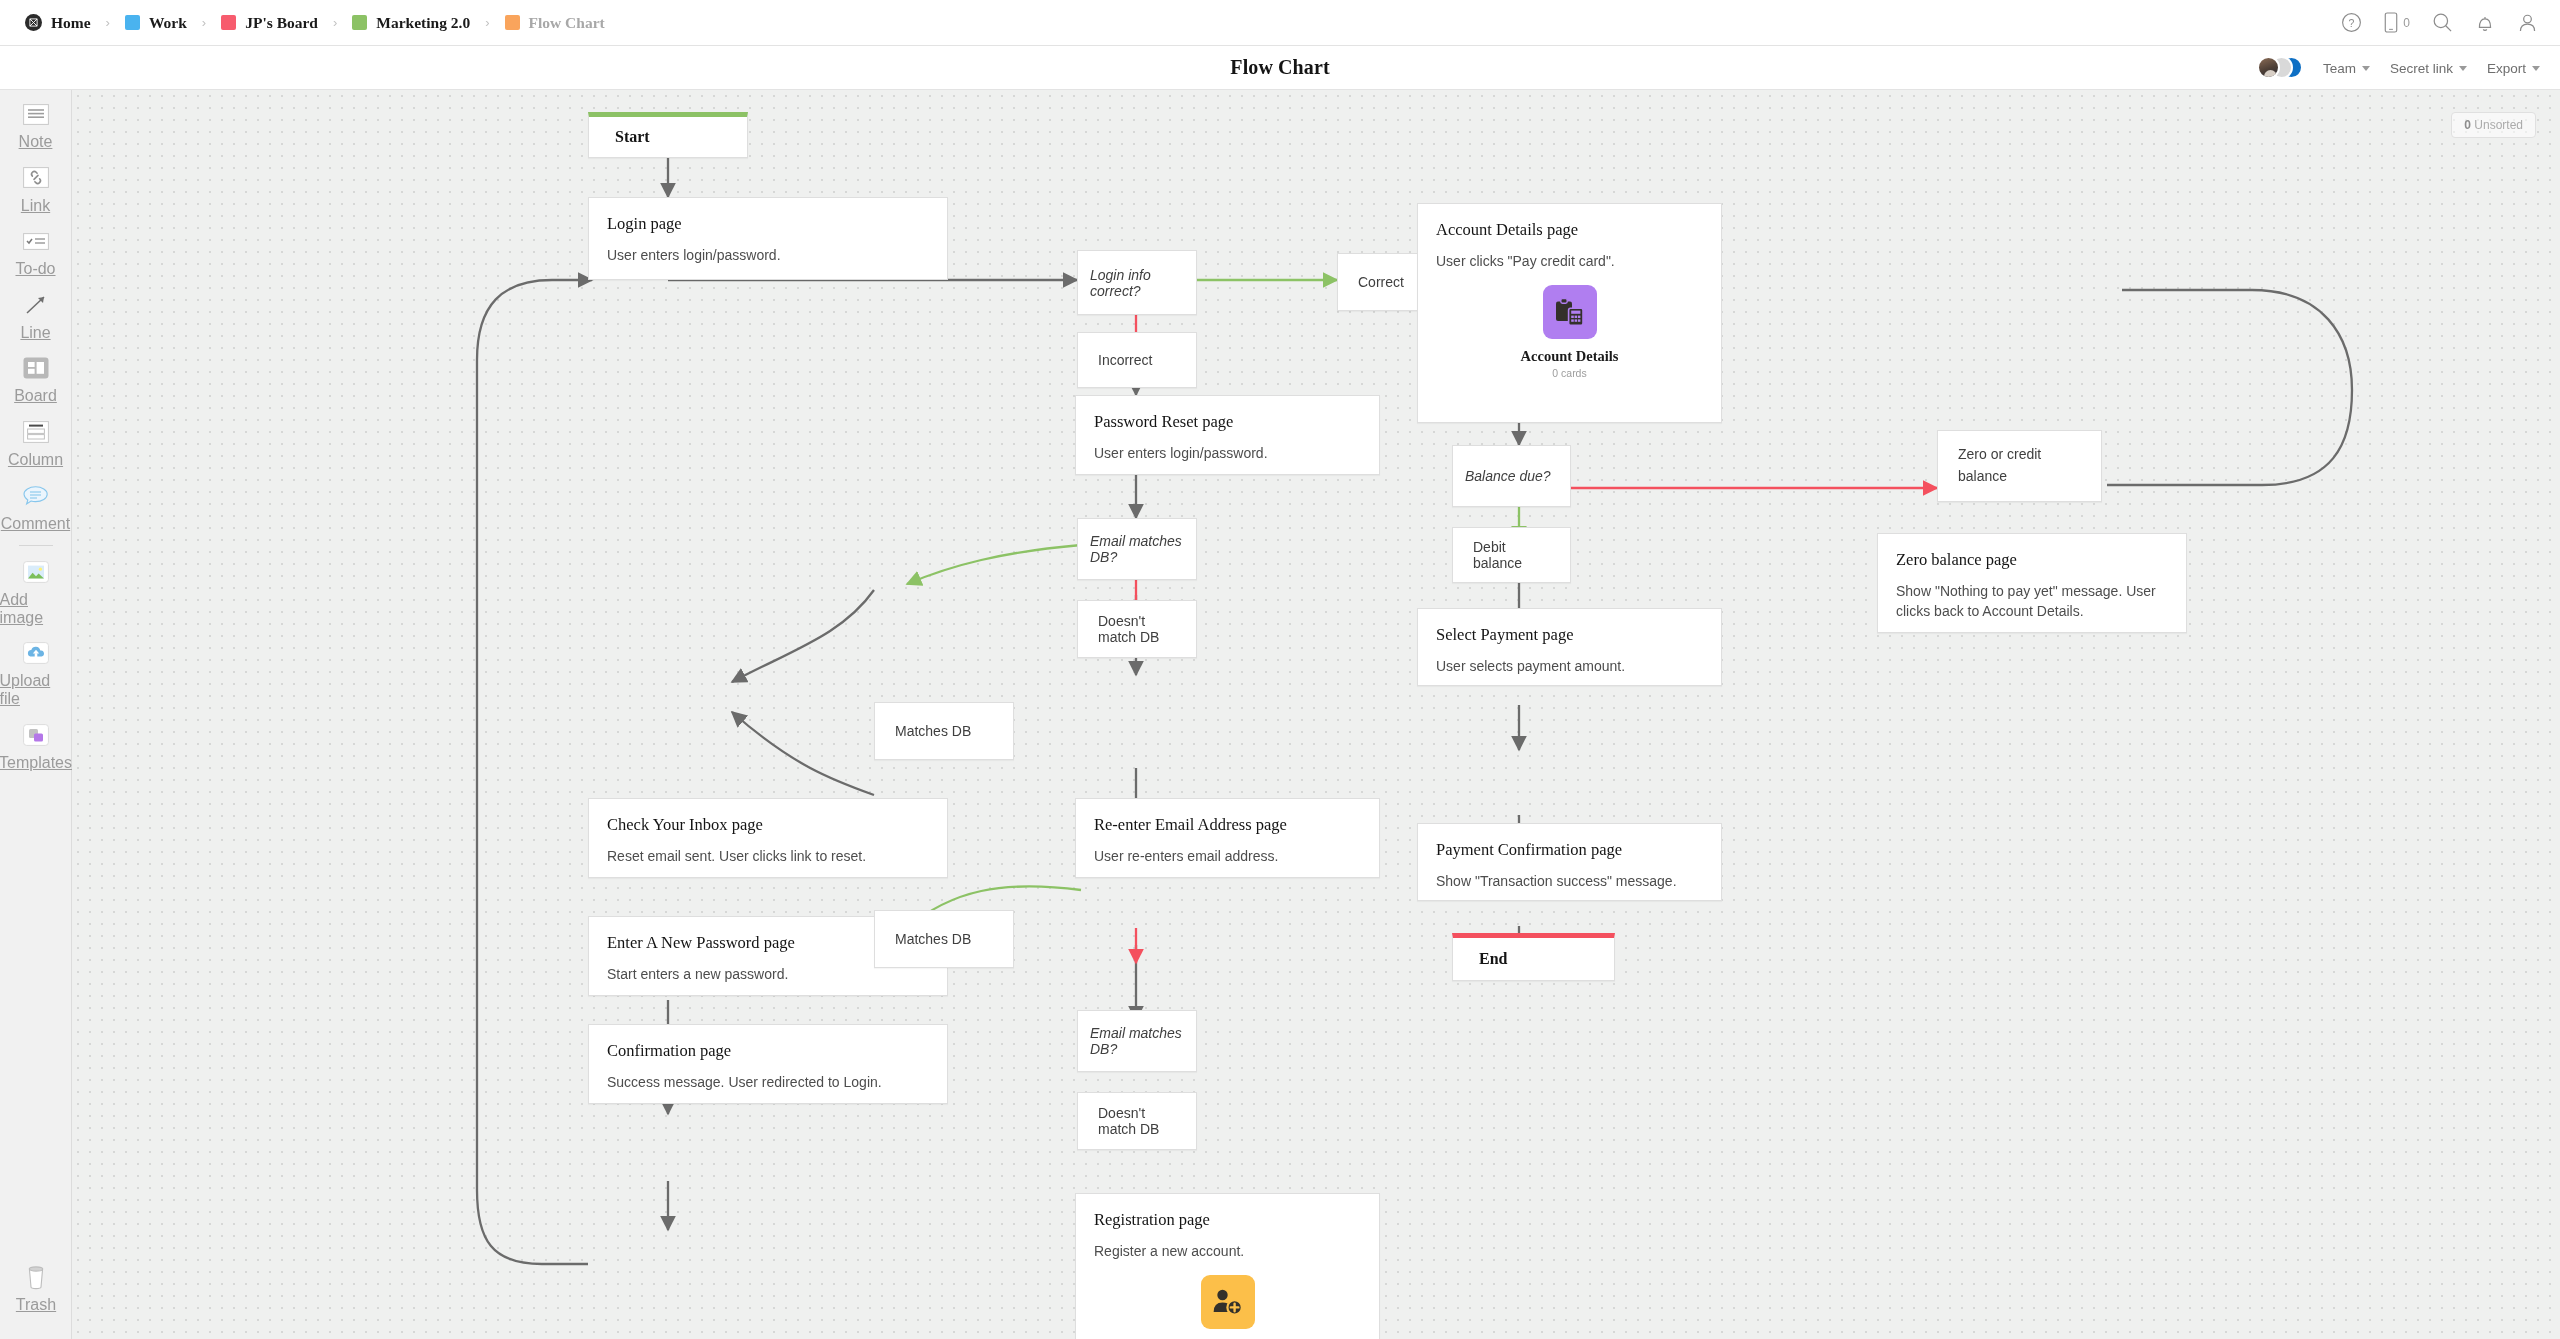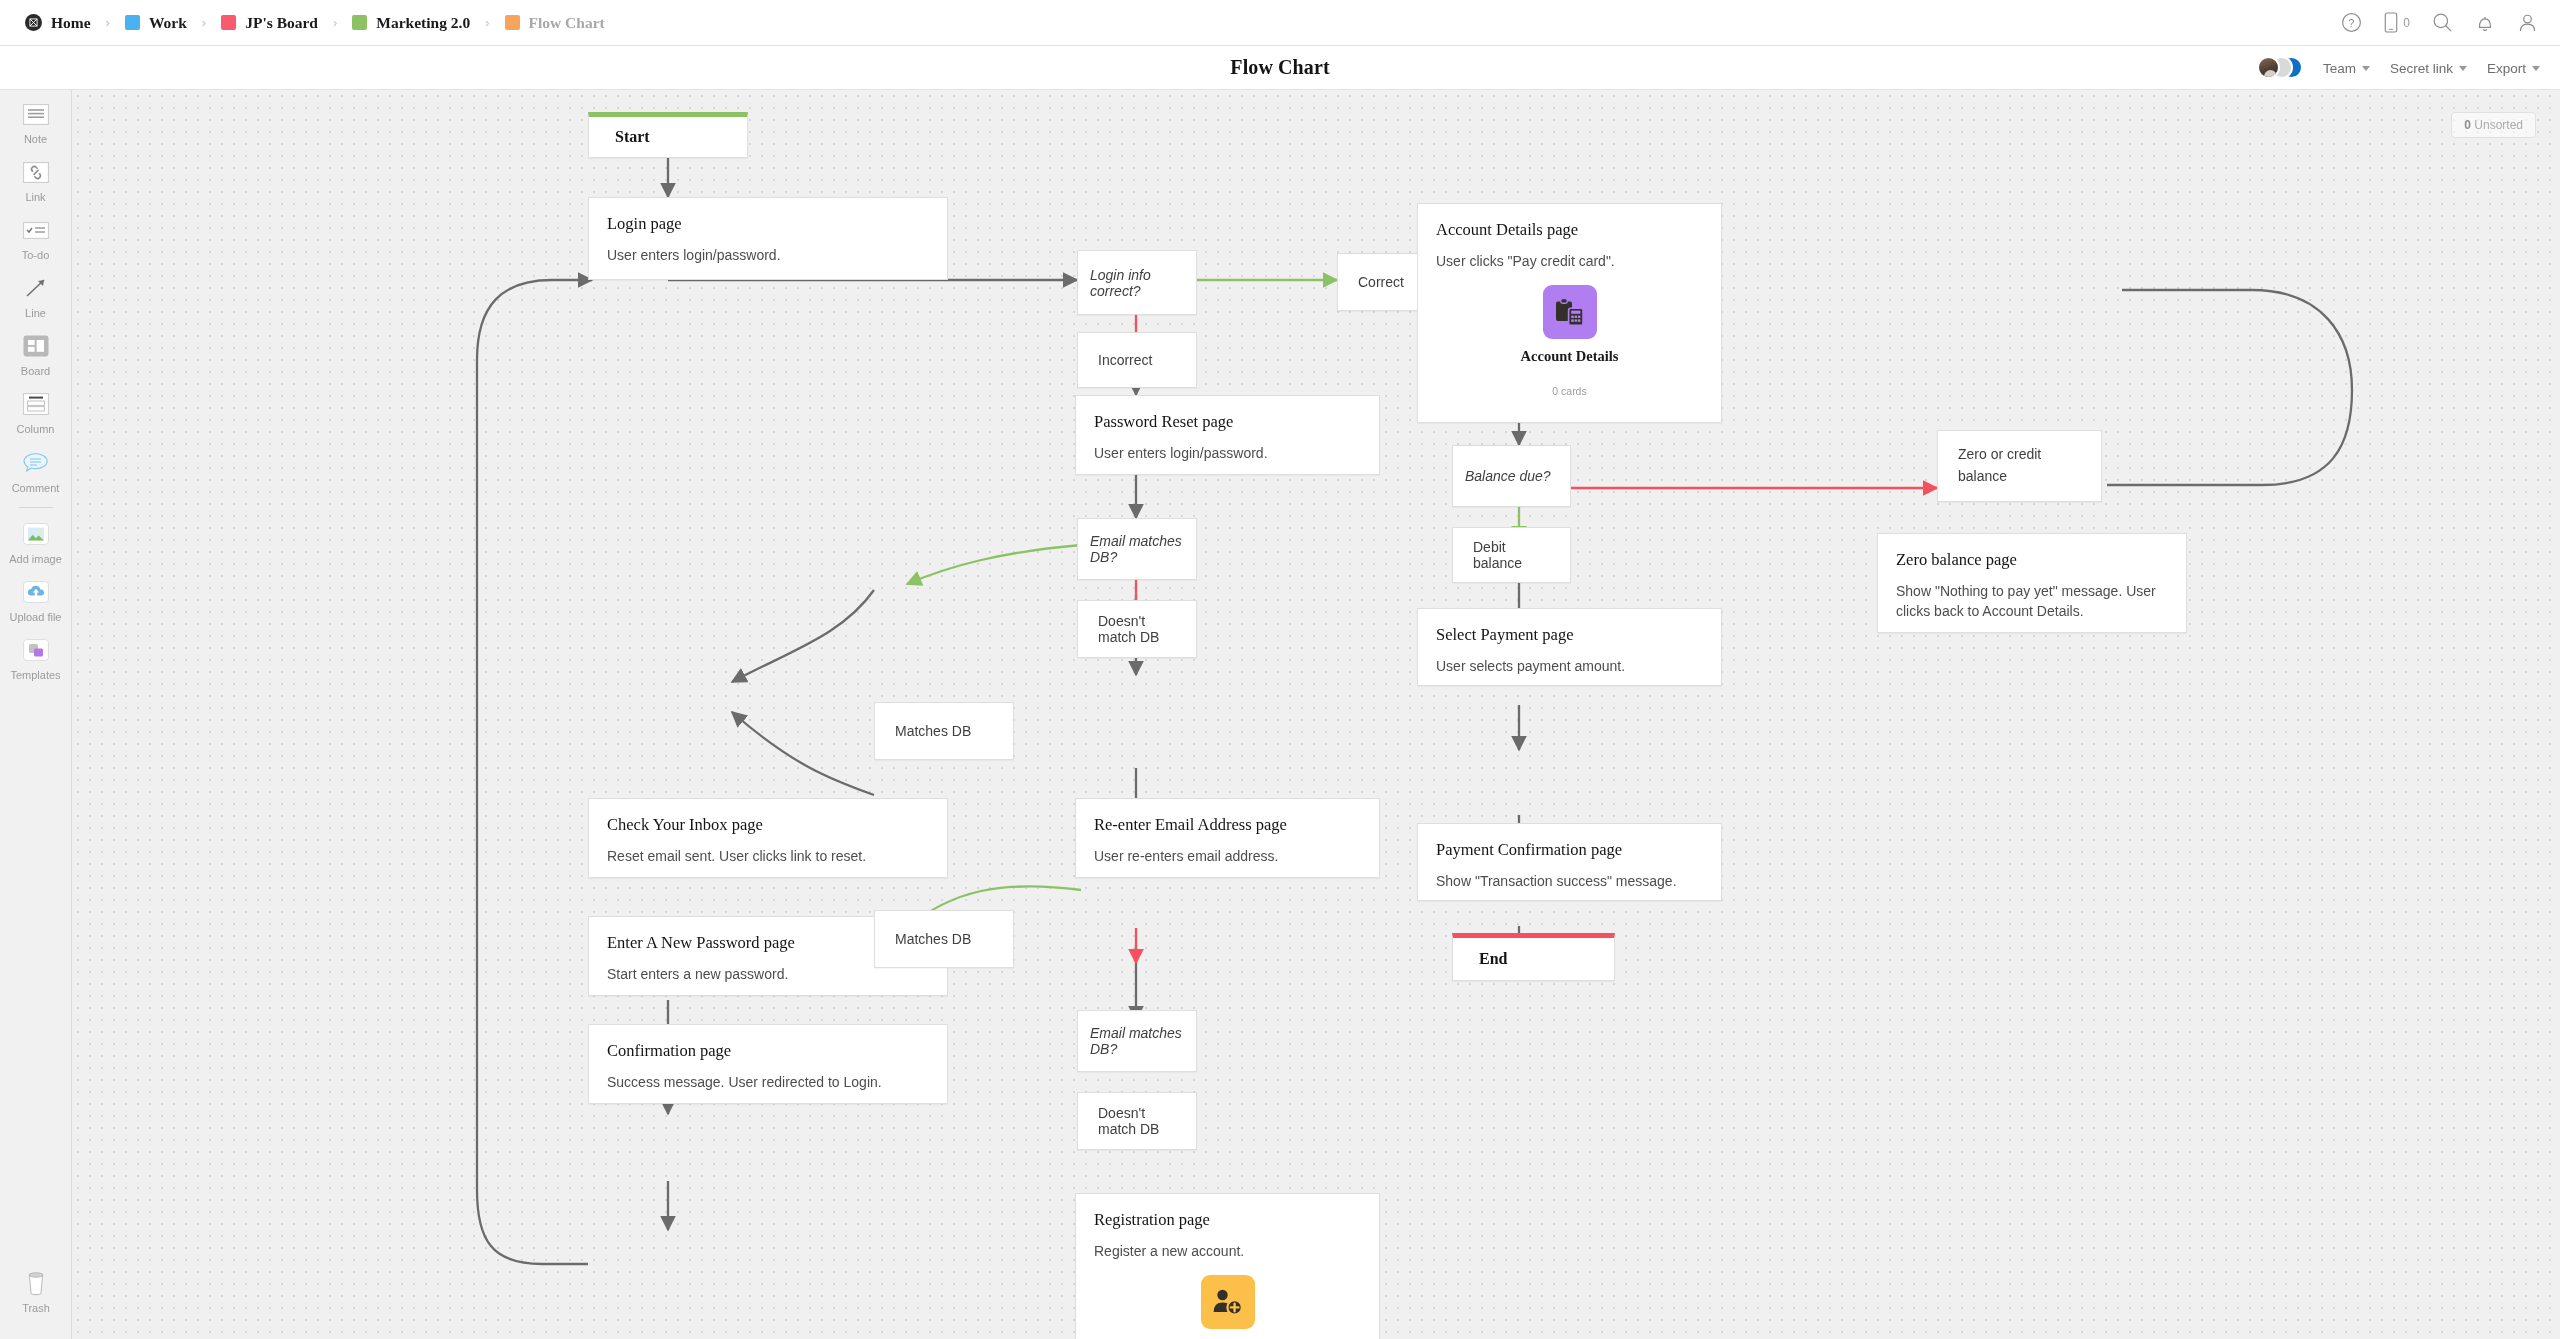--- a/index.html
+++ b/index.html
@@ -86,7 +86,7 @@
   .tool-box {
     width: 30px; height: 30px; display: flex; align-items: center; justify-content: center;
   }
-  .tool-label { font-size: 11px; color: #9b9b9b; line-height: 1.1; }
+  .tool-label { font-size: 16px; color: #9b9b9b; line-height: 1.1; text-decoration: underline; }
   .tool-sep { width: 34px; height: 1px; background: #d6d6d6; margin: 10px 0 2px 0; }
   .tool-trash { position: absolute; bottom: 22px; left: 0; }
 

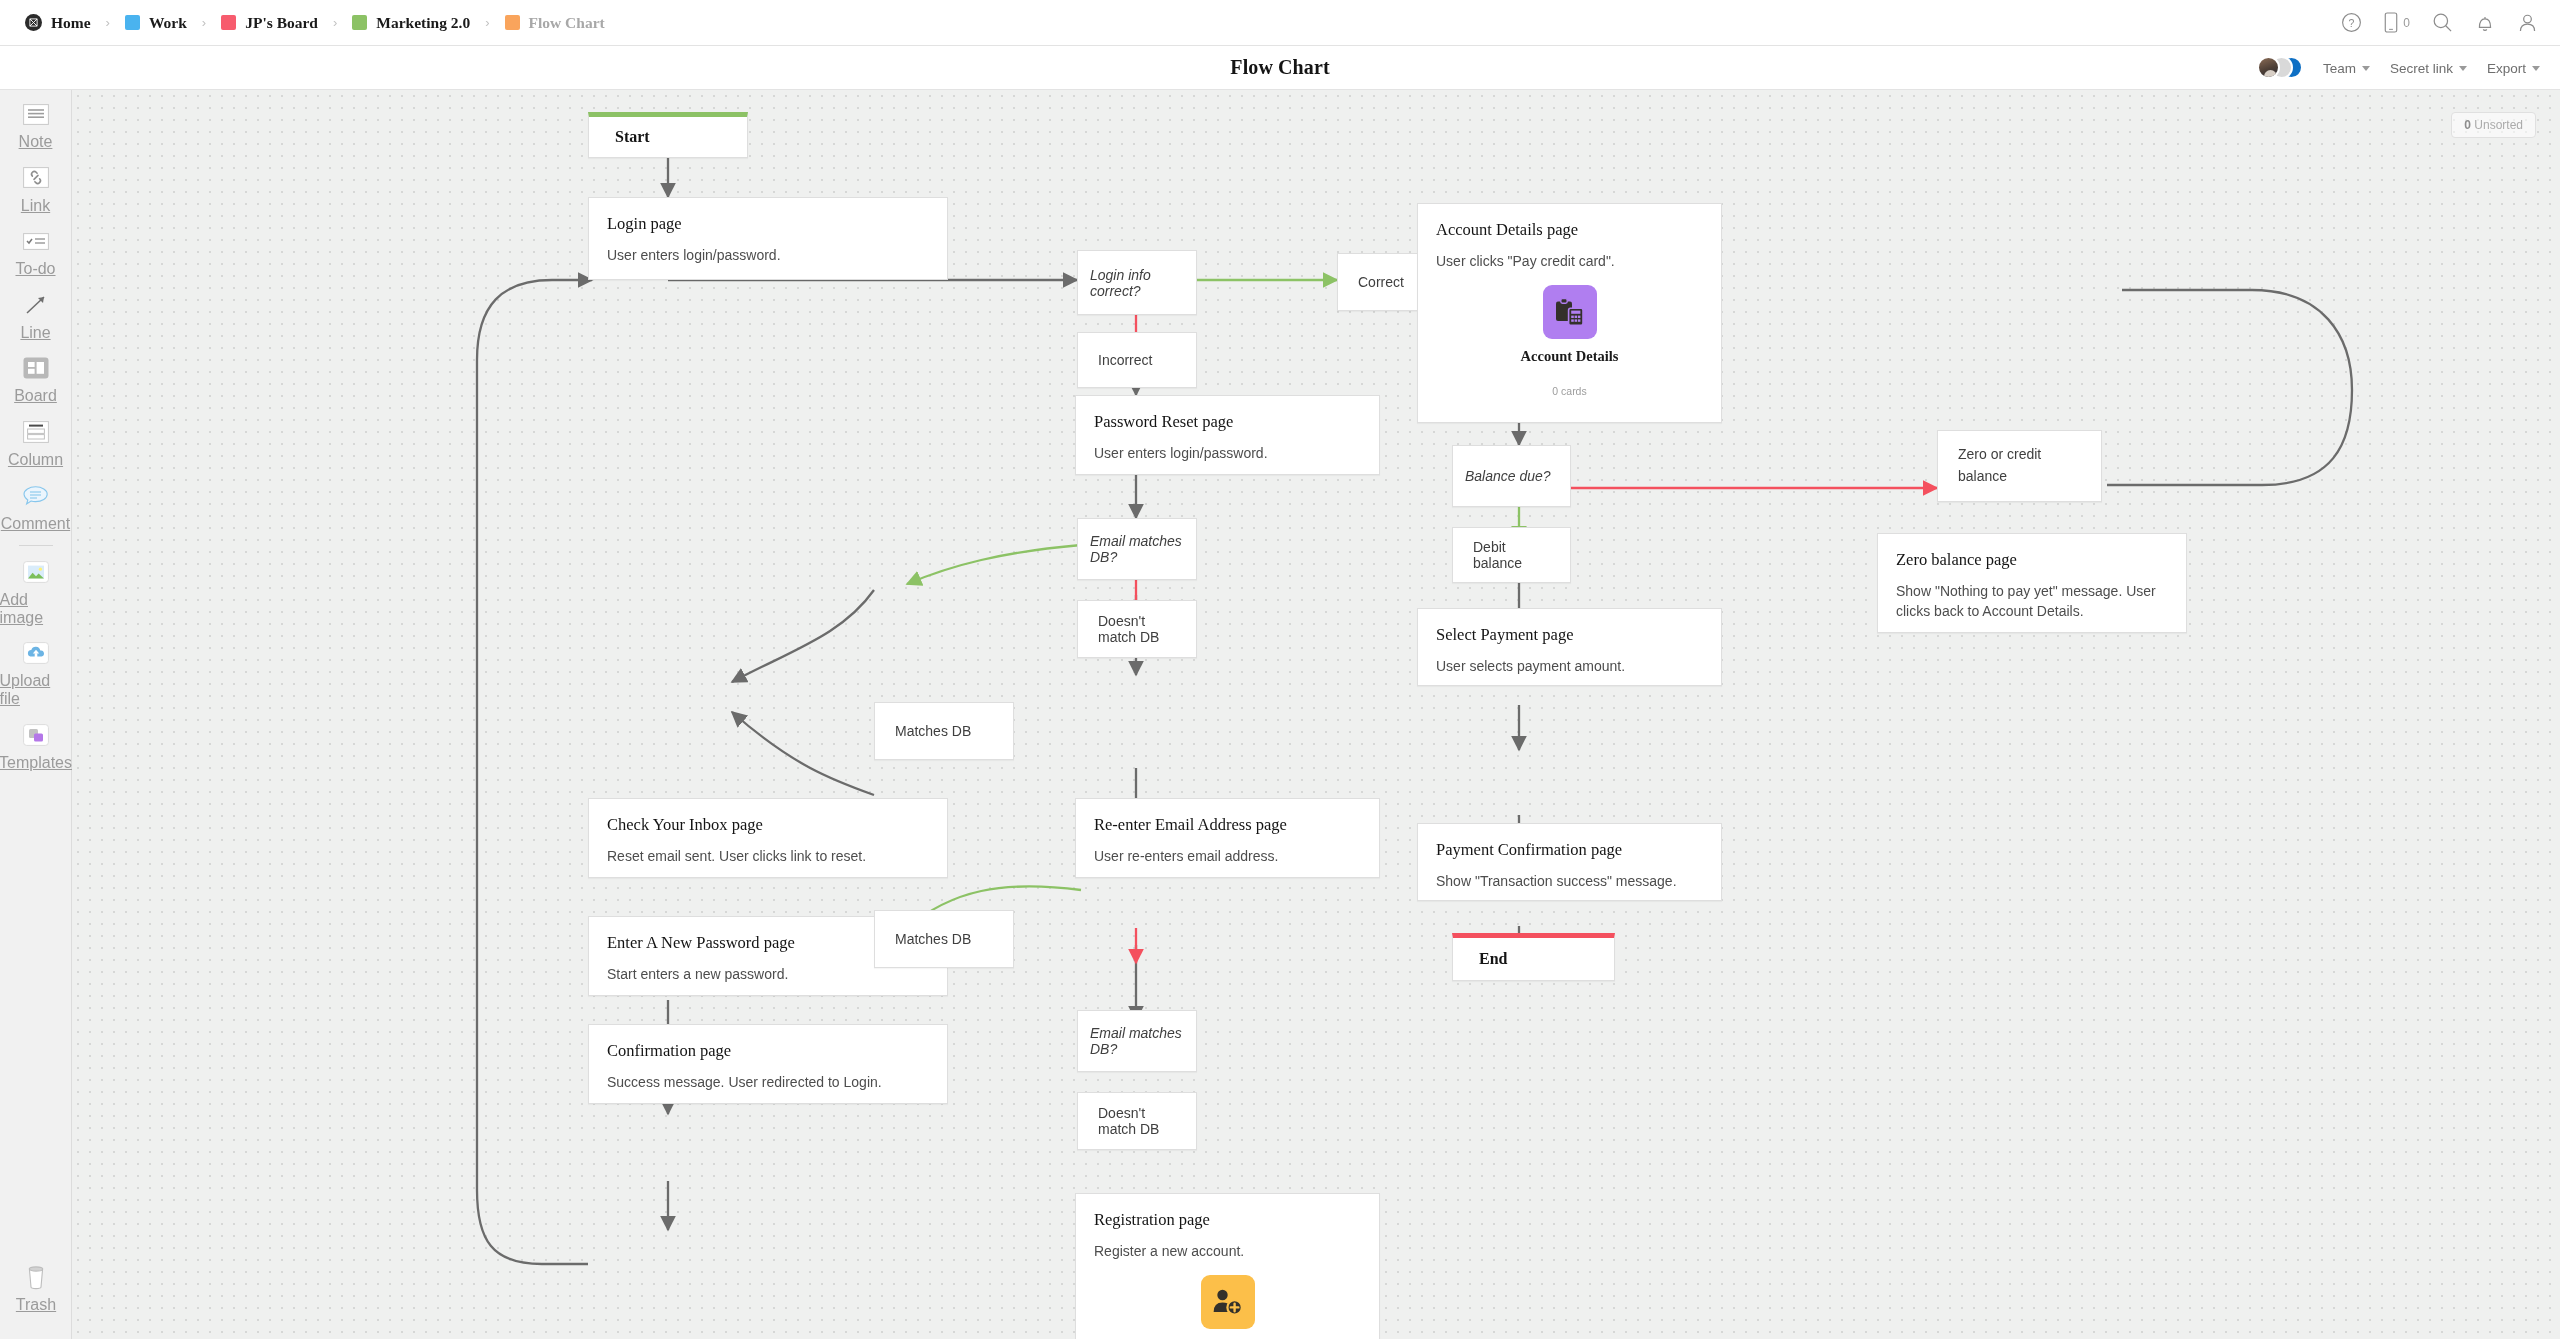--- a/index.html
+++ b/index.html
@@ -145,7 +145,7 @@
     font-family: "Liberation Serif", serif; font-weight: bold;
     font-size: 14.5px; color: #1a1a1a; margin-top: 9px;
   }
-  .cardprev .ccount { font-size: 10.5px; color: #9d9d9d; margin-top: 20px; }
+  .cardprev .ccount { font-size: 10.5px; color: #9d9d9d; margin-top: 2px; }
 </style>
 </head>
 <body>

